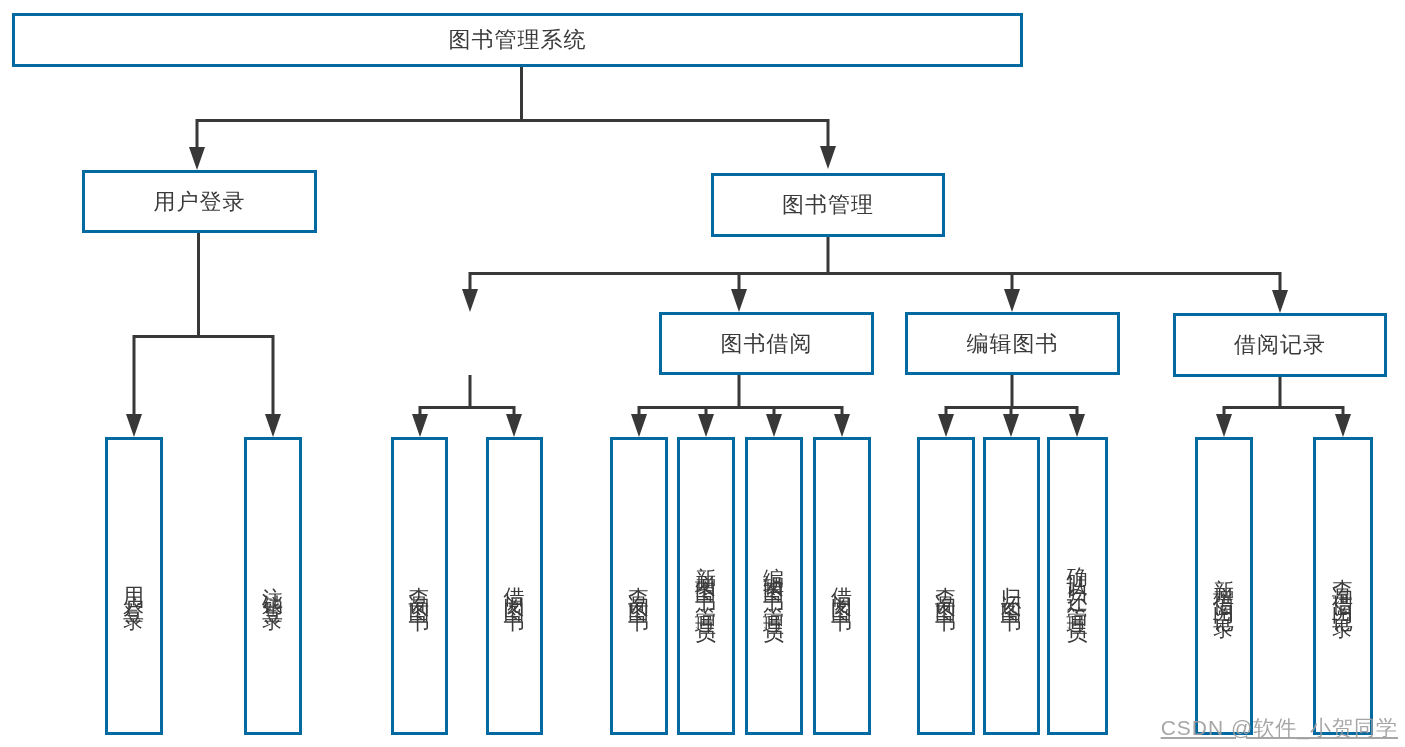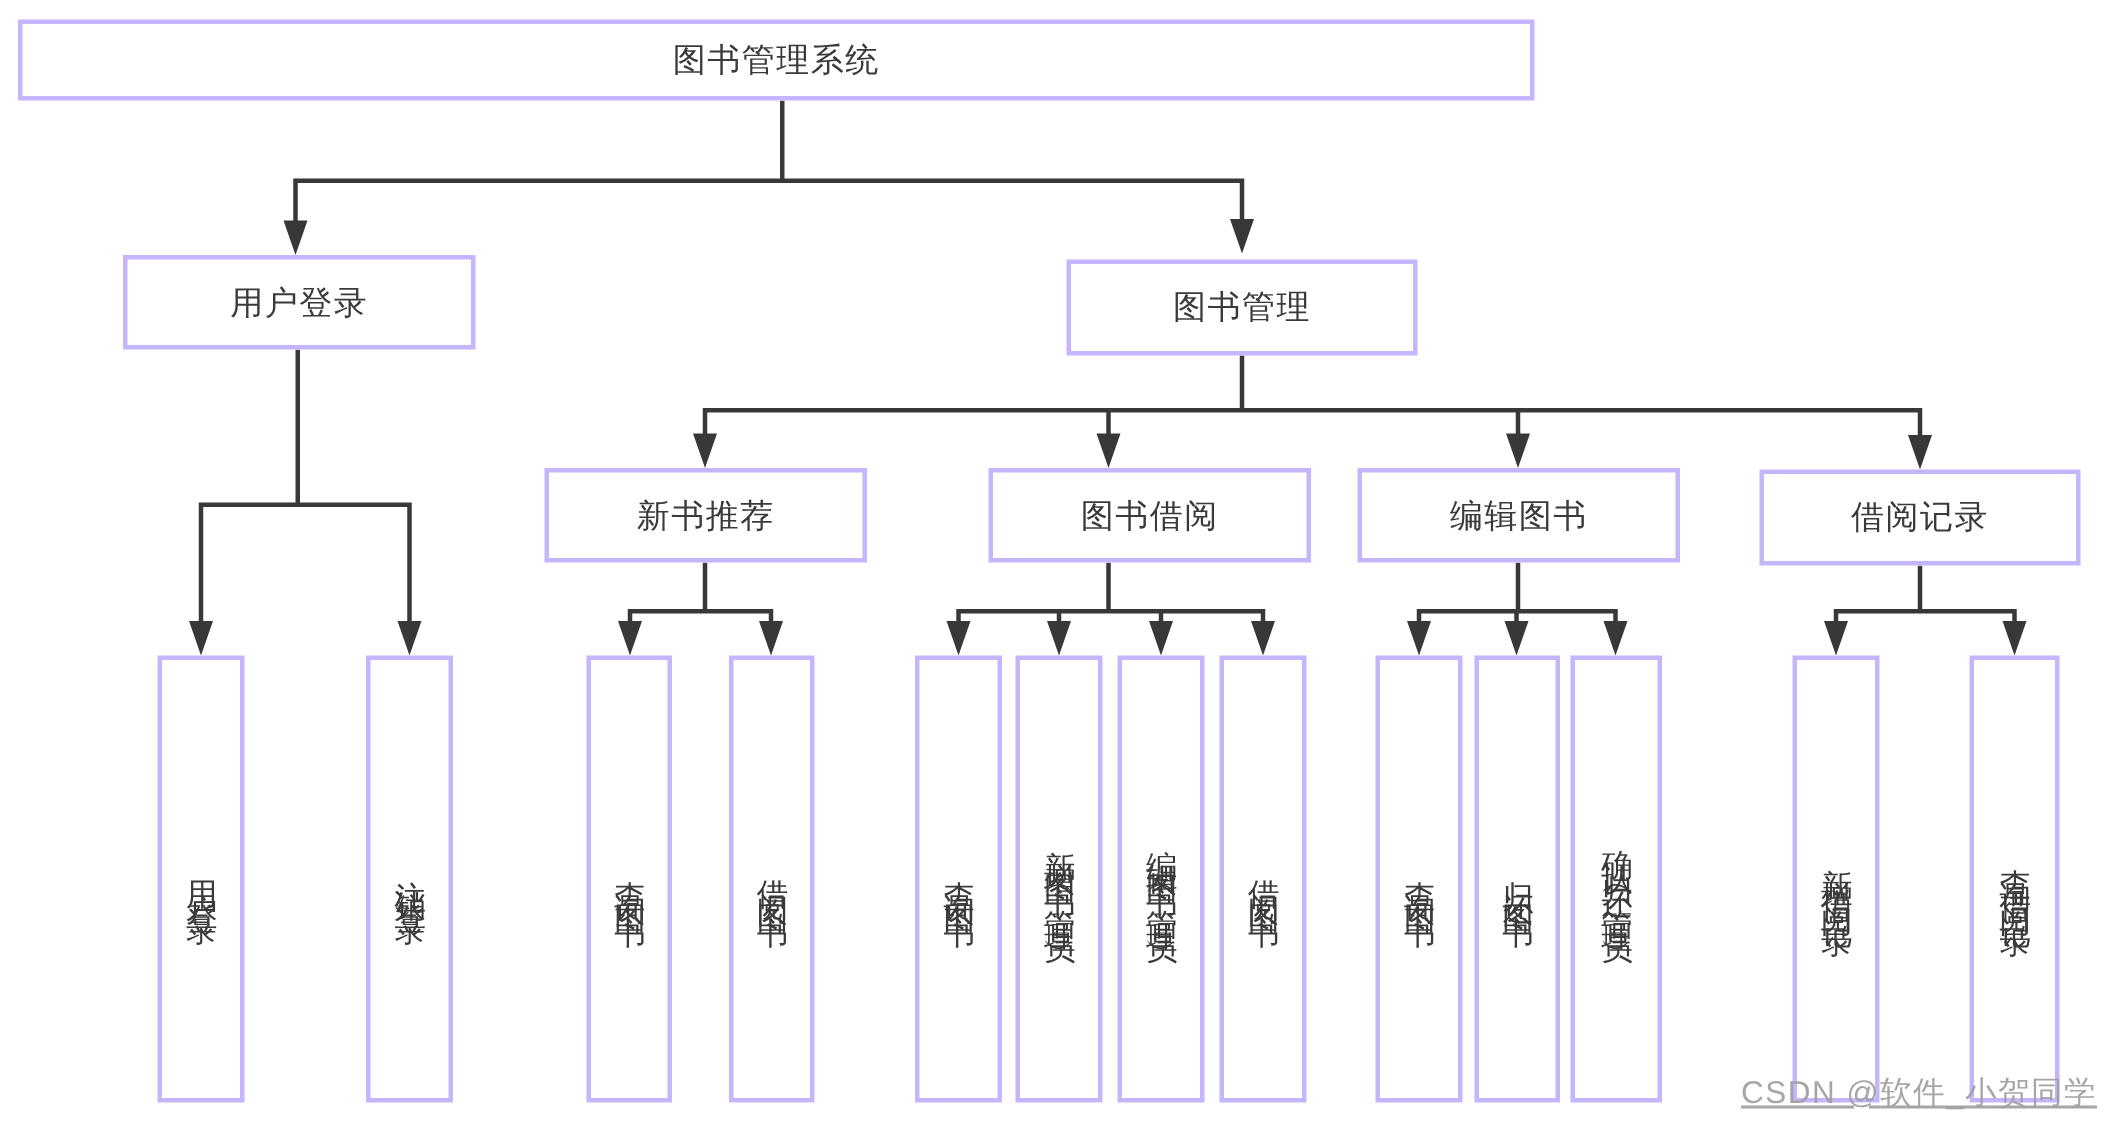--- a/index.html
+++ b/index.html
@@ -25,7 +25,7 @@
   .node {
     position: absolute;
     box-sizing: border-box;
-    border: 3px solid #c4b5fd;
+    border: 3px solid #0369a1;
     background: #ffffff;
     display: flex;
     align-items: center;

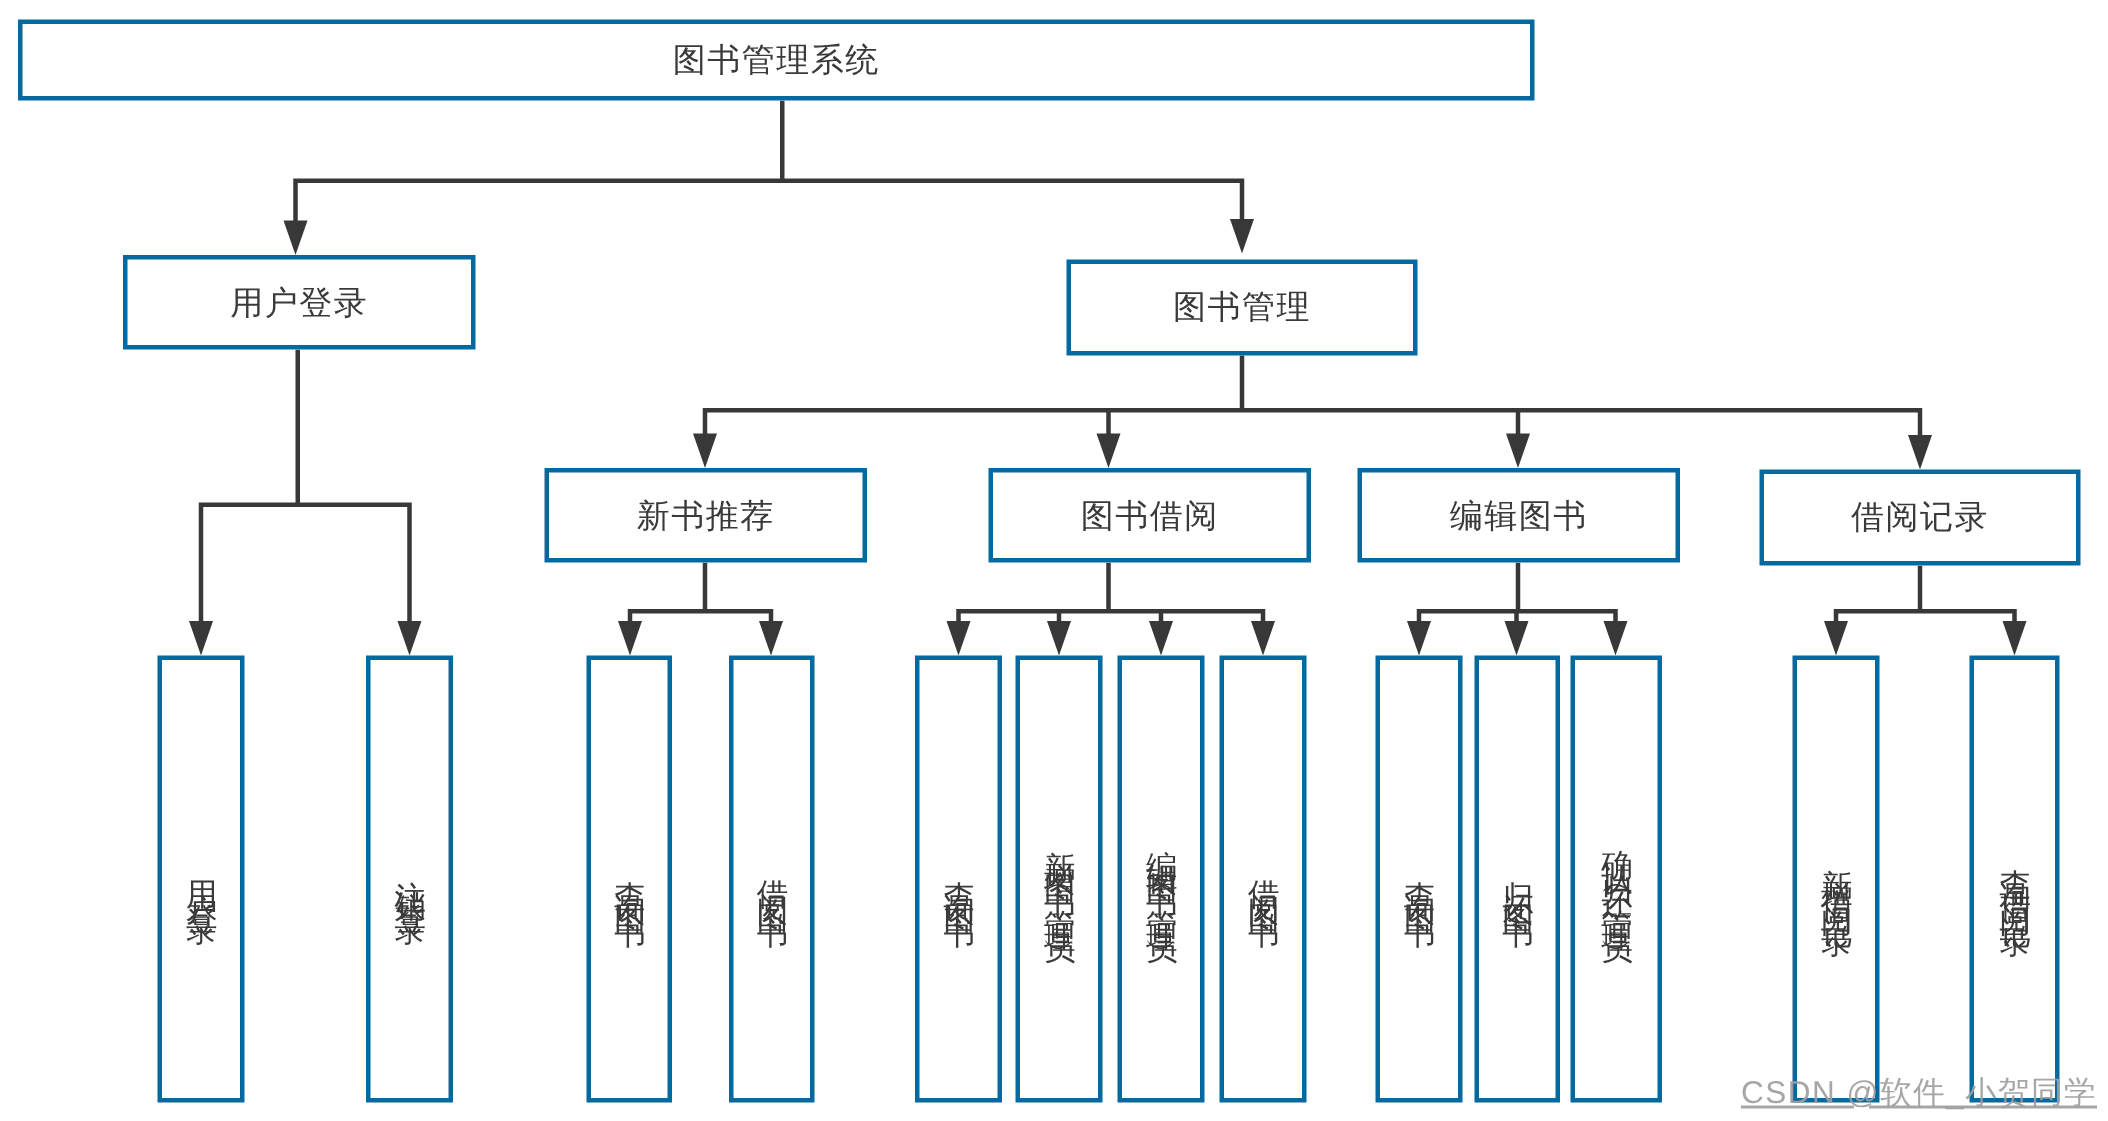--- a/index.html
+++ b/index.html
@@ -132,9 +132,6 @@
     <span>图书管理</span>
   </div>
 
-  <div class="node h-node" id="n-new-book-rec">
-    <span>新书推荐</span>
-  </div>
   <div class="node h-node" id="n-book-borrowing">
     <span>图书借阅</span>
   </div>

